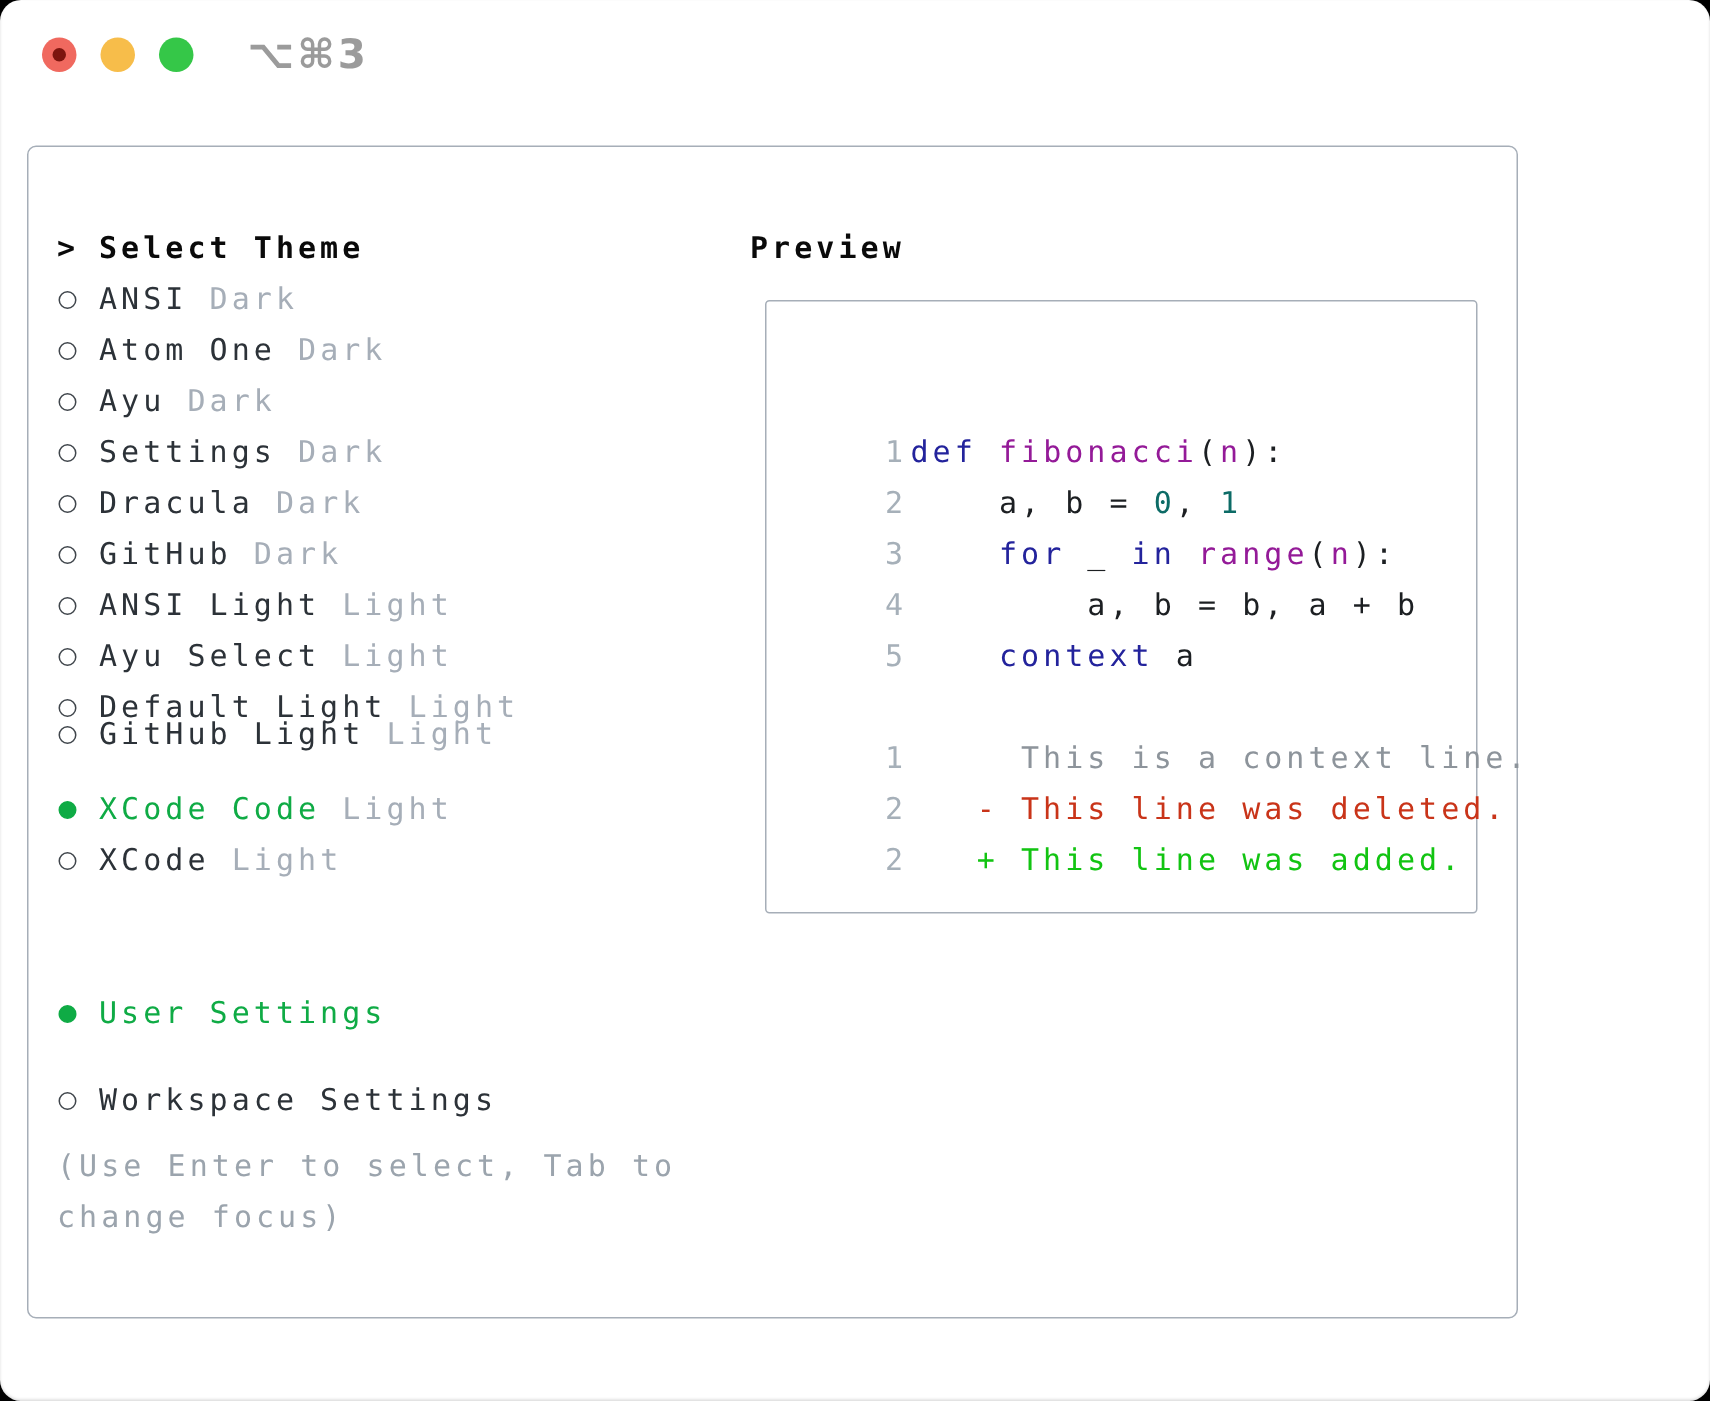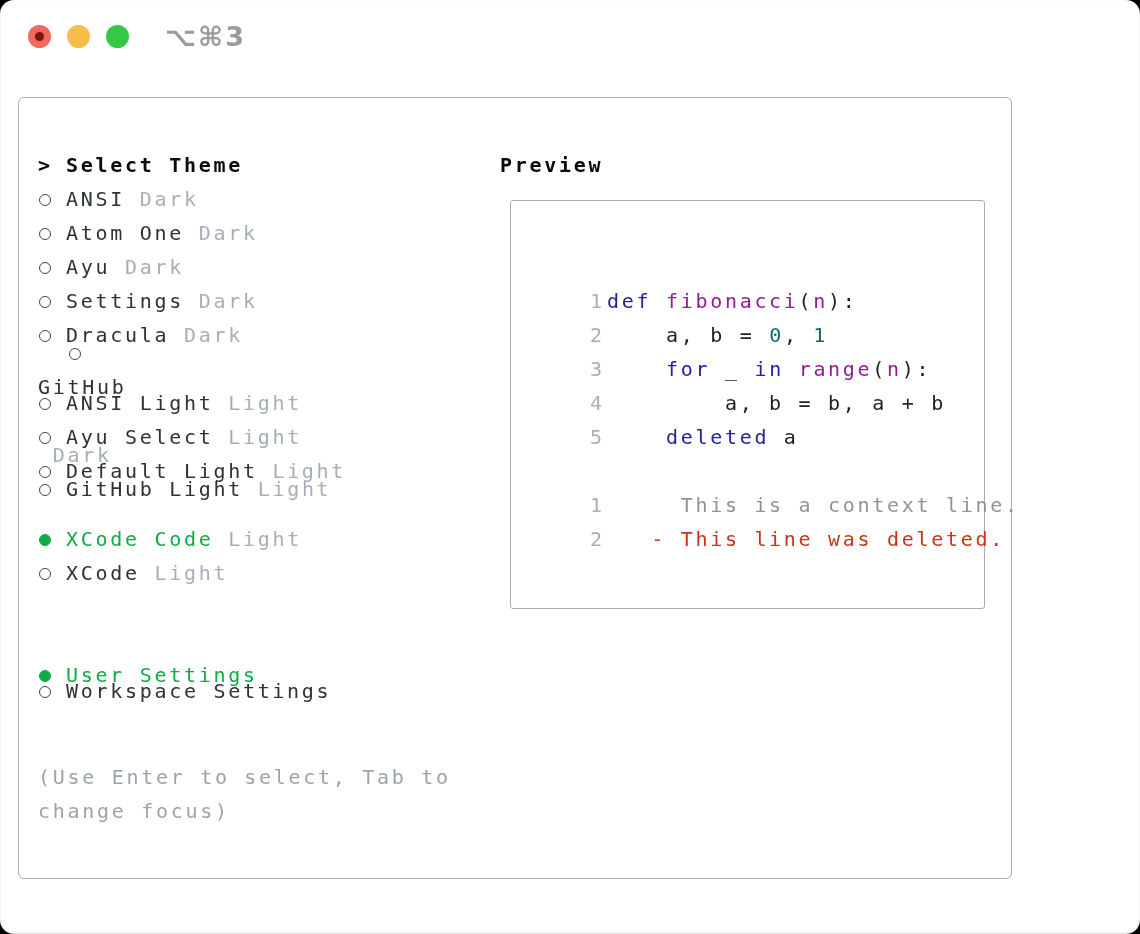--- a/index.html
+++ b/index.html
@@ -93,7 +93,7 @@
   <div class="row" style="left:38px; top:318px;">
     <span class="marker"><span class="dot"></span></span><span class="name">Dracula</span><span class="tag"> </span><span class="tag">Dark</span>
   </div>
-  <div class="row" style="left:38px; top:336px;flex-direction:column;">
+  <div class="row" style="left:38px; top:352px;">
     <span class="marker"><span class="dot"></span></span><span class="name">GitHub</span><span class="tag"> </span><span class="tag">Dark</span>
   </div>
   <div class="row" style="left:38px; top:386px;">

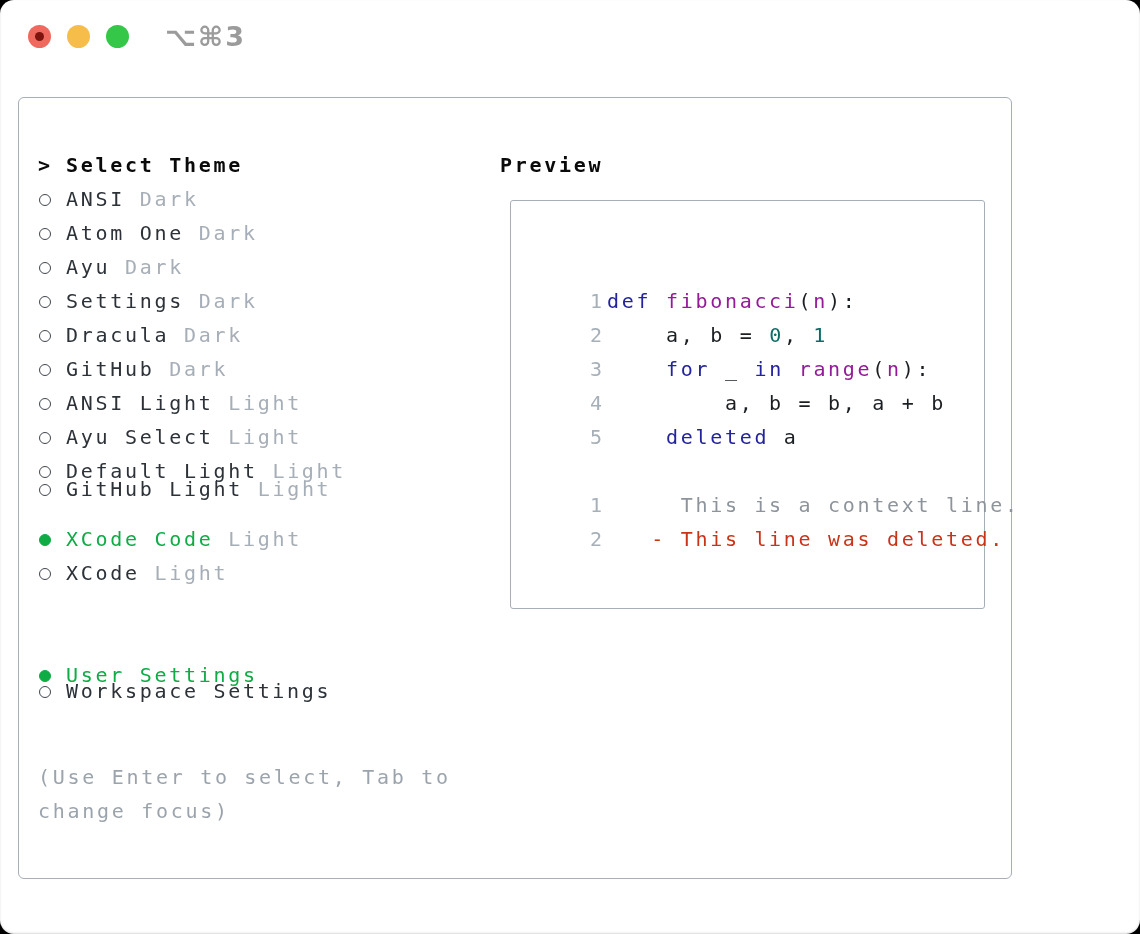--- a/index.html
+++ b/index.html
@@ -143,7 +143,7 @@
     <span class="ln">4</span><span class="pln">        a, b = b, a + b</span>
   </div>
   <div class="codeline" style="top:386px;">
-    <span class="ln">5</span><span class="pln">    </span><span class="kwd">deleted</span><span class="pln"> a</span>
+    <span class="ln">5</span><span class="pln">    </span><span class="kwd">context</span><span class="pln"> a</span>
   </div>
 
   <div class="codeline" style="top:454px;">

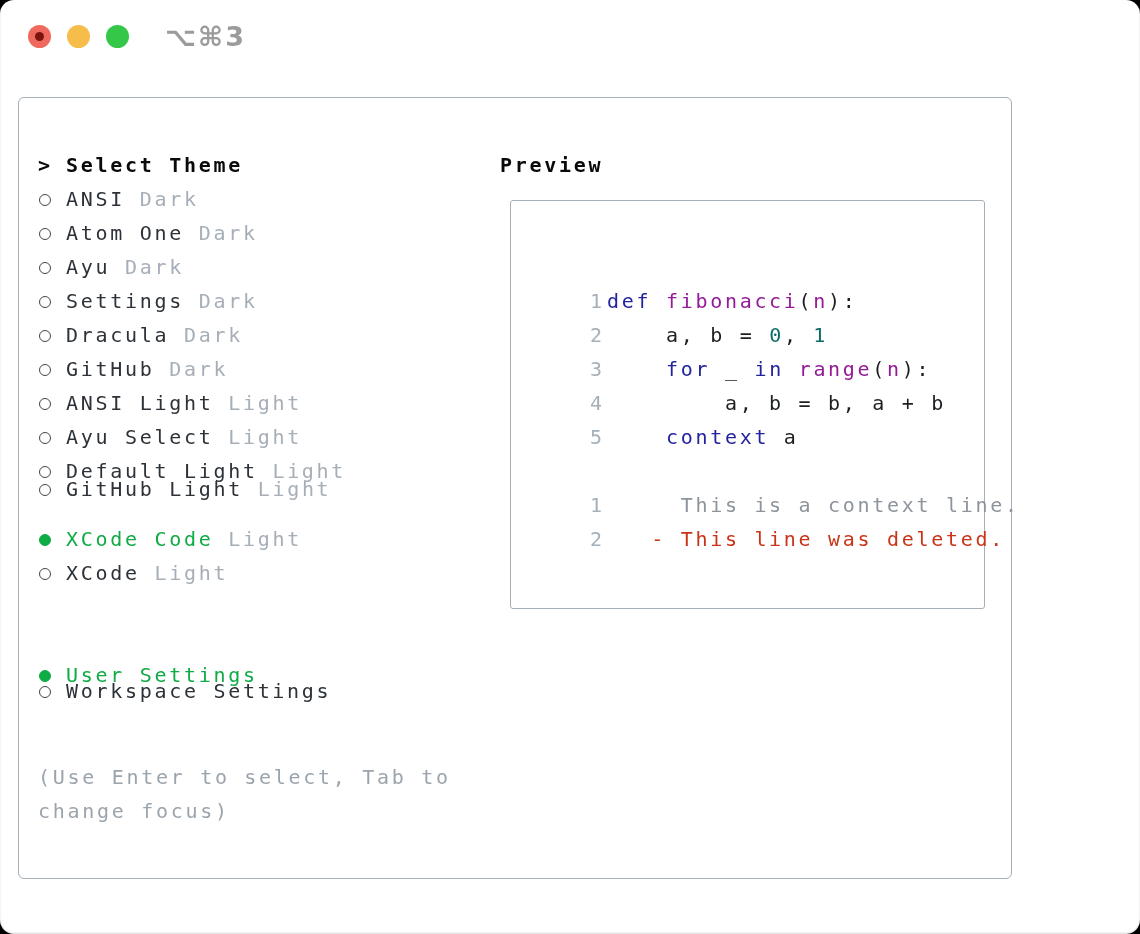--- a/index.html
+++ b/index.html
@@ -152,6 +152,9 @@
   <div class="codeline" style="top:488px;">
     <span class="ln">2</span><span class="del">   - This line was deleted.</span>
   </div>
+  <div class="codeline" style="top:522px;">
+    <span class="ln">2</span><span class="add">   + This line was added.</span>
+  </div>
 
 </div>
 

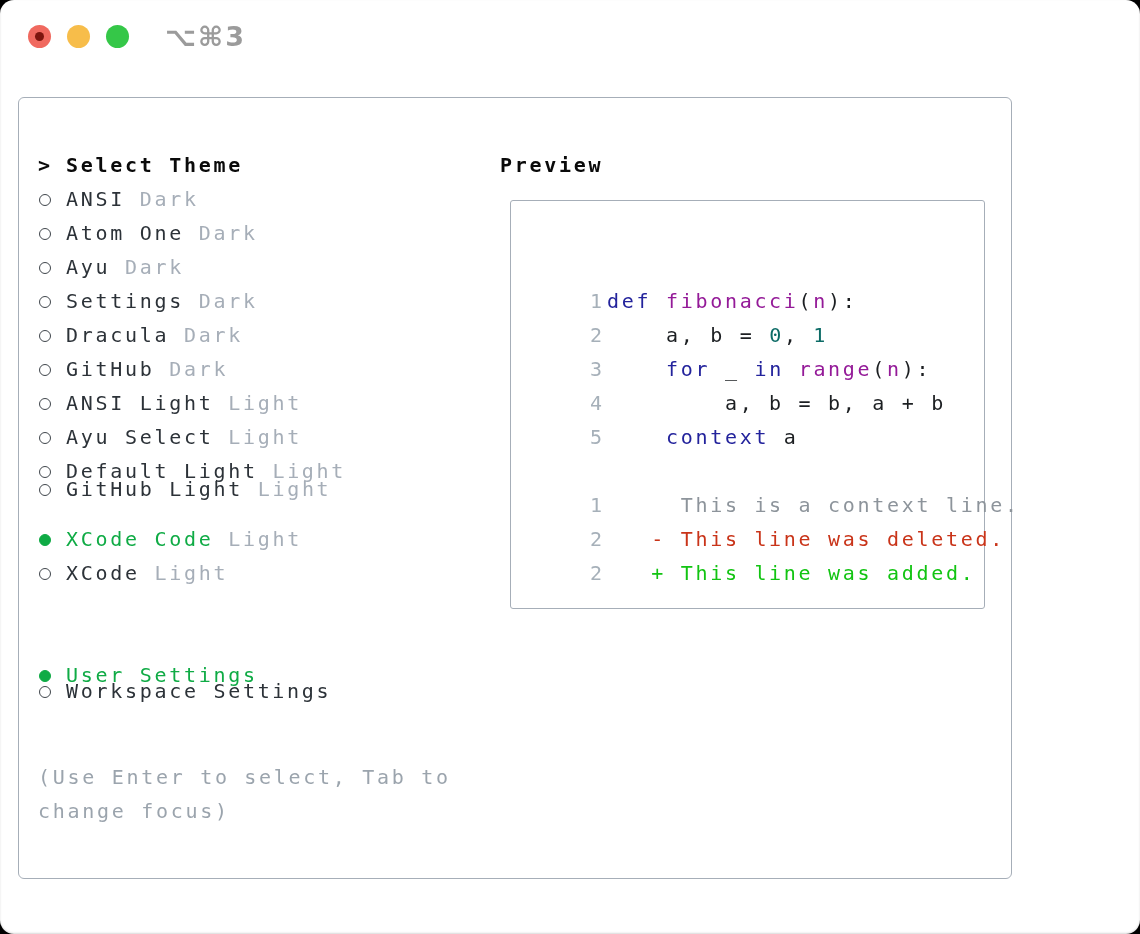--- a/index.html
+++ b/index.html
@@ -118,7 +118,7 @@
   <div class="row selected" style="left:38px; top:658px;">
     <span class="marker"><span class="dot filled"></span></span><span class="name">User Settings</span>
   </div>
-  <div class="row" style="left:38px; top:674px;">
+  <div class="row" style="left:38px; top:716px;">
     <span class="marker"><span class="dot"></span></span><span class="name">Workspace Settings</span>
   </div>
 

